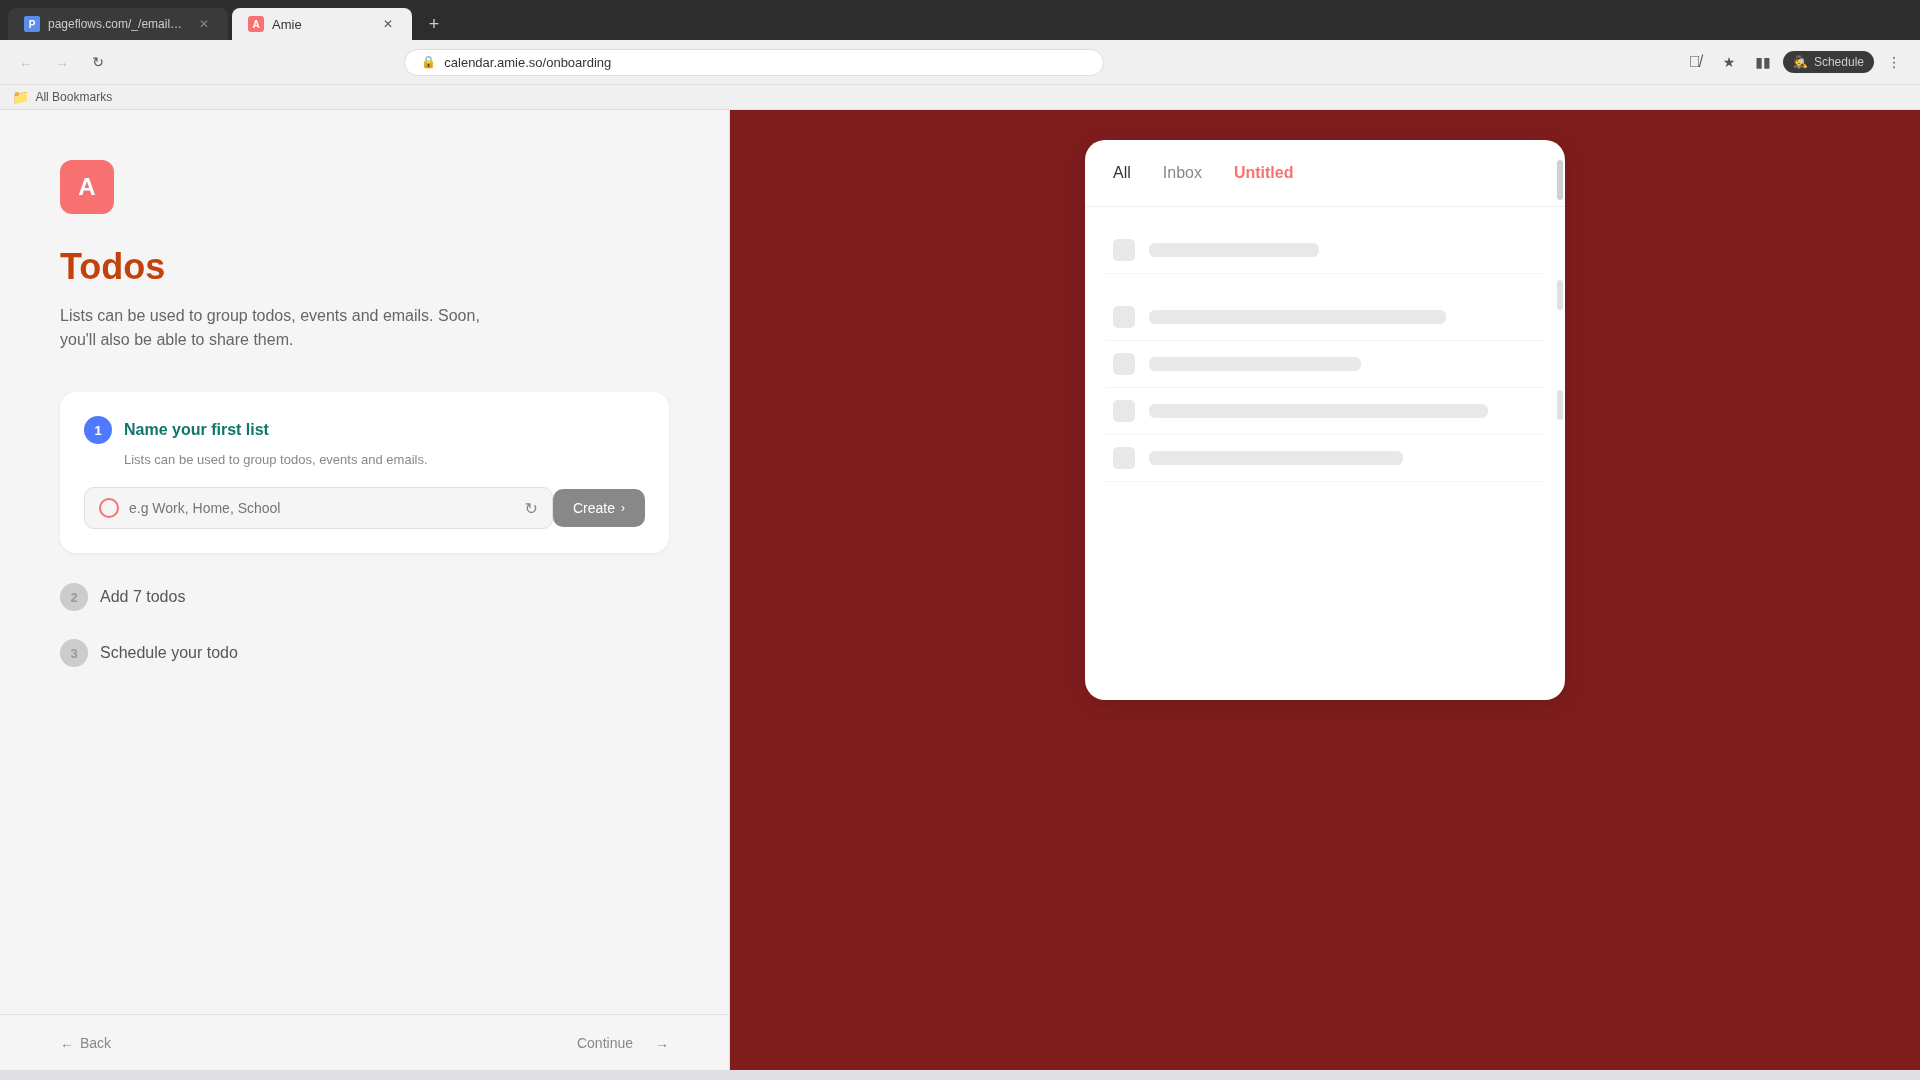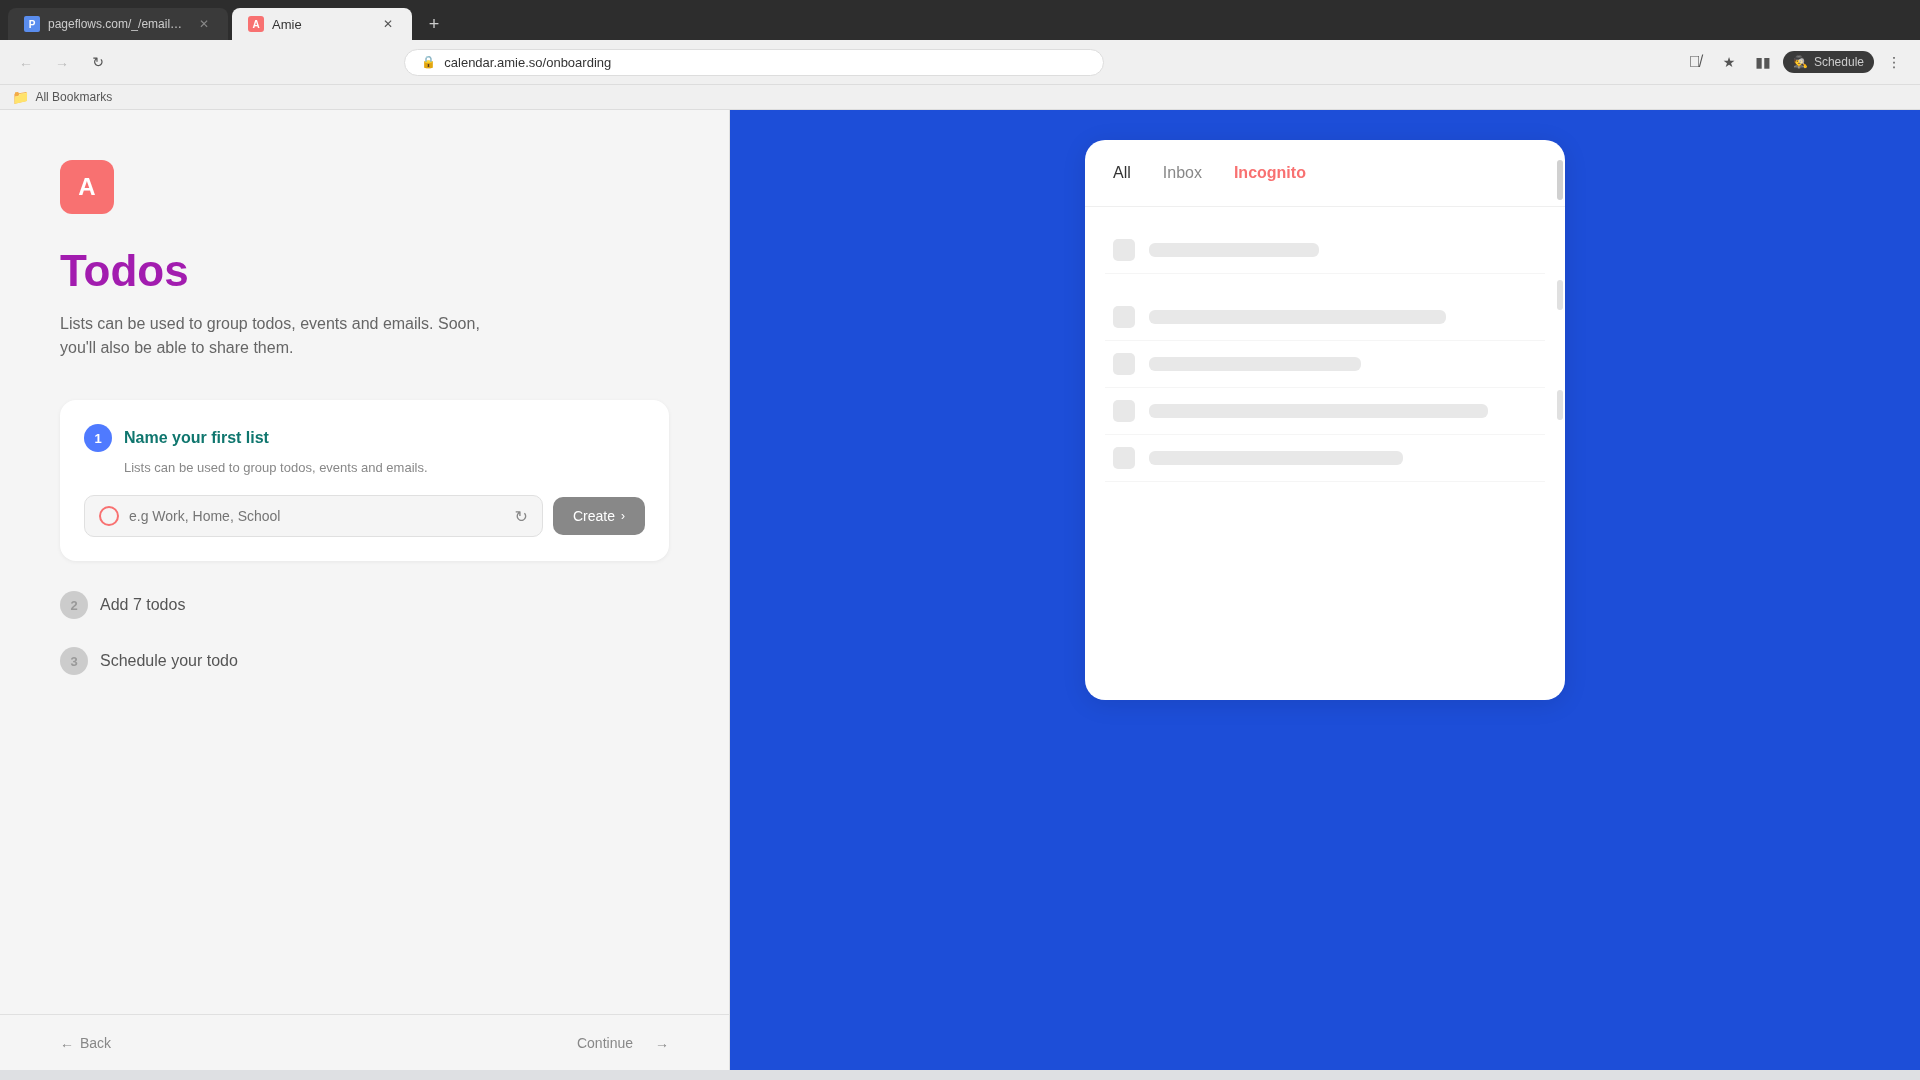--- a/index.html
+++ b/index.html
@@ -58,7 +58,7 @@
     .continue-btn { display: flex; align-items: center; gap: 22px; font-size: 14px; color: #888; cursor: pointer; }
 
     
-    .right-panel { flex: 1; background: #1d4ed8; display: flex; align-items: flex-start; justify-content: center; padding: 30px 20px; }
+    .right-panel { flex: 1; background: #7f1d1d; display: flex; align-items: flex-start; justify-content: center; padding: 30px 20px; }
     .todo-preview-card { background: white; border-radius: 20px; box-shadow: 0 4px 24px rgba(0,0,0,0.10); width: 480px; padding: 24px 0; min-height: 560px; }
     .preview-tabs { display: flex; align-items: center; gap: 32px; padding: 0 28px 20px; border-bottom: 1px solid #efefef; }
     .preview-tab { font-size: 16px; font-weight: 500; color: #888; cursor: pointer; padding-bottom: 4px; }

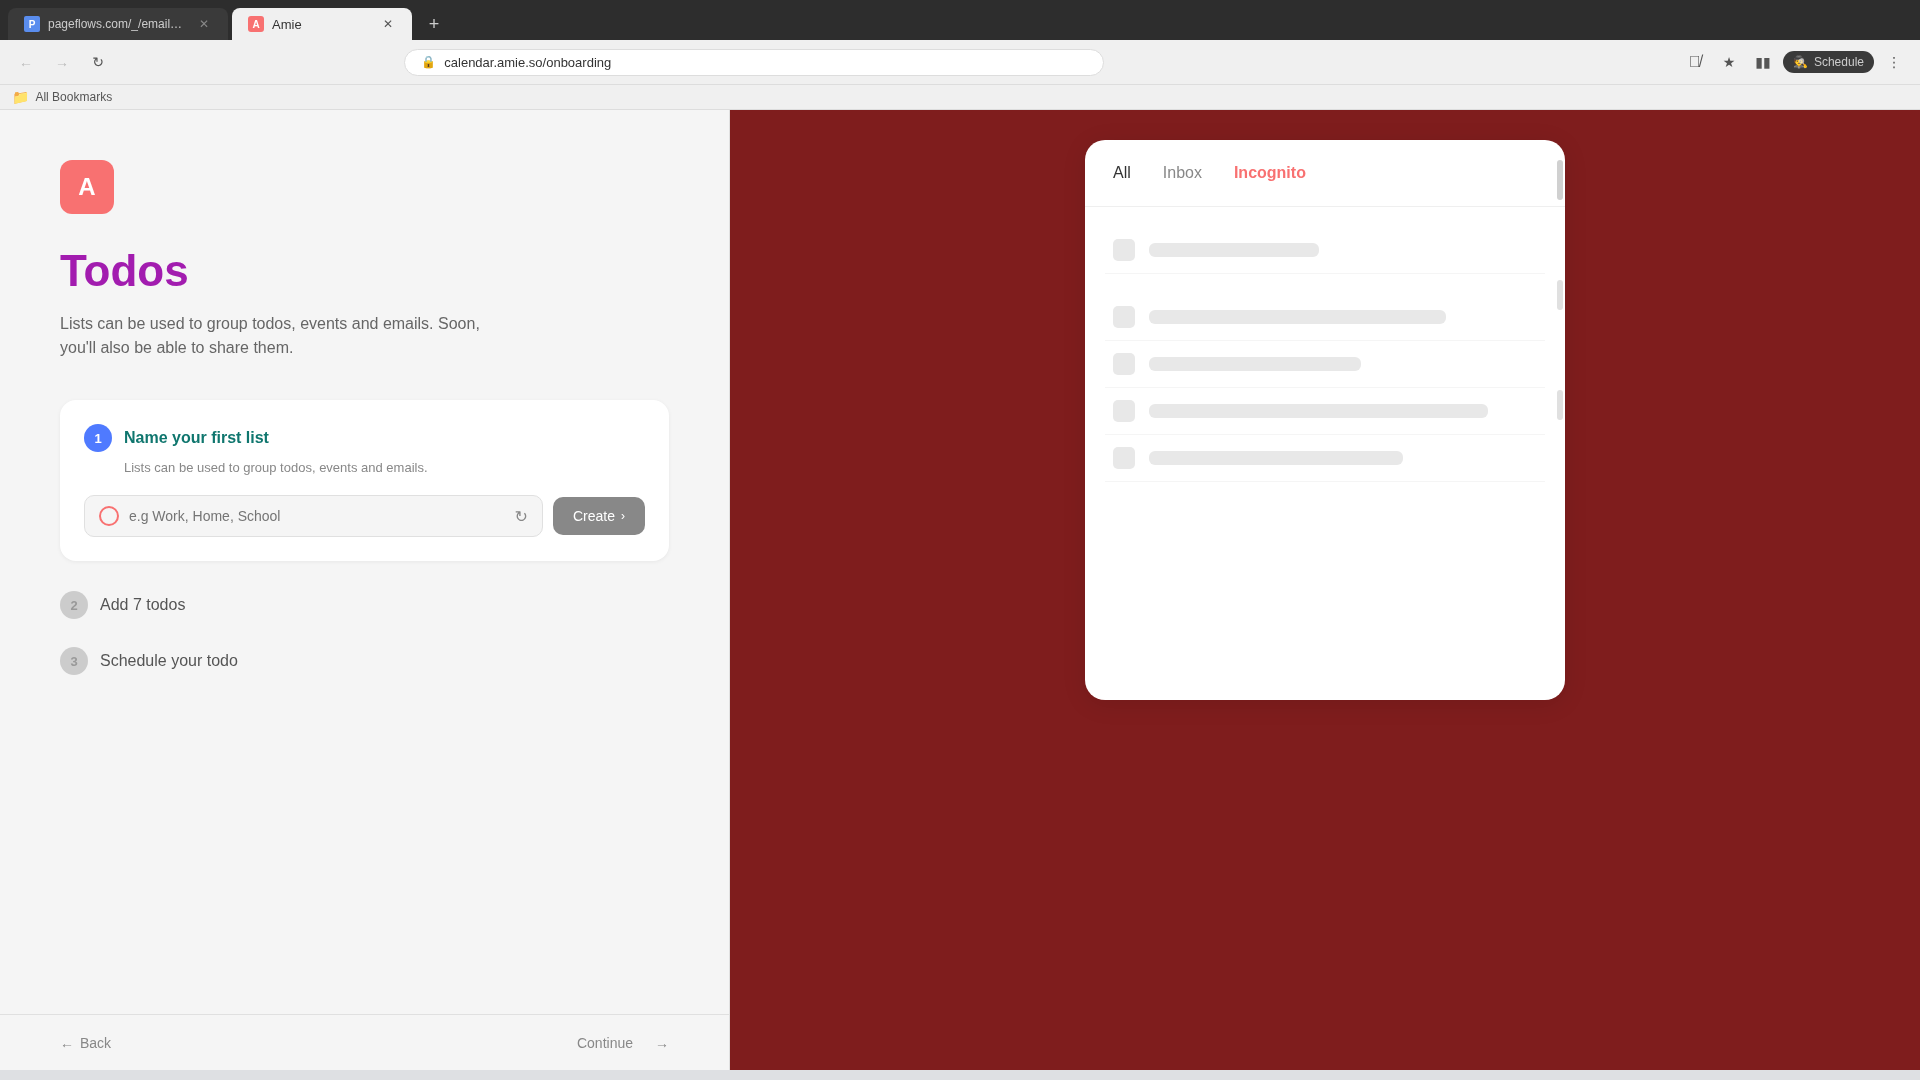--- a/index.html
+++ b/index.html
@@ -175,7 +175,7 @@
       <div class="preview-tabs">
         <span class="preview-tab preview-tab-all">All</span>
         <span class="preview-tab">Inbox</span>
-        <span class="preview-tab active">Incognito</span>
+        <span class="preview-tab active">Untitled</span>
       </div>
 
       <div class="skeleton-list">

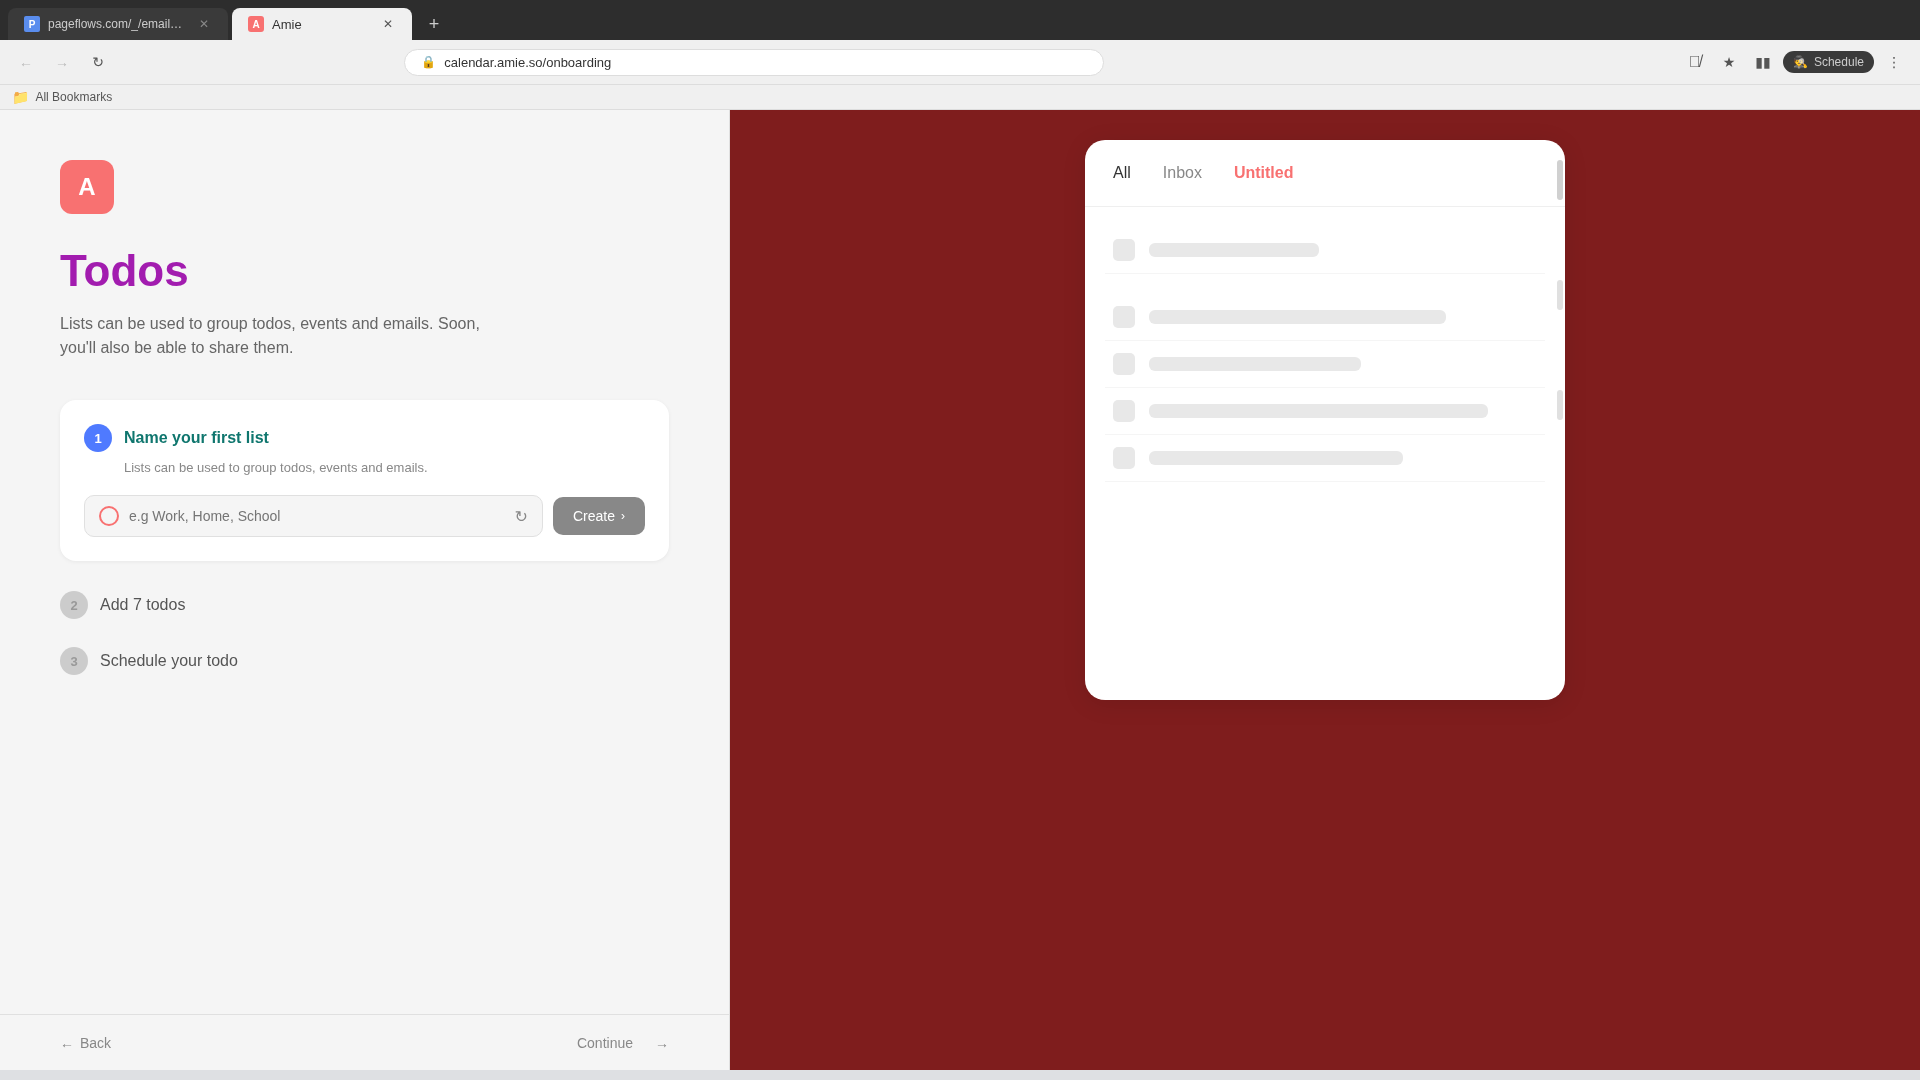--- a/index.html
+++ b/index.html
@@ -29,7 +29,7 @@
     
     .left-panel { width: 730px; background: #f5f5f5; padding: 50px 60px; position: relative; border-right: 1px solid #e0e0e0; }
     .app-logo { width: 54px; height: 54px; background: #f87171; border-radius: 12px; display: flex; align-items: center; justify-content: center; font-size: 24px; color: white; font-weight: bold; margin-bottom: 32px; }
-    .page-title { font-size: 44px; font-weight: 700; color: #a21caf; margin-bottom: 16px; }
+    .page-title { font-size: 36px; font-weight: 700; color: #c2410c; margin-bottom: 16px; }
     .page-description { font-size: 16px; color: #666; line-height: 1.5; margin-bottom: 40px; max-width: 420px; }
 
     

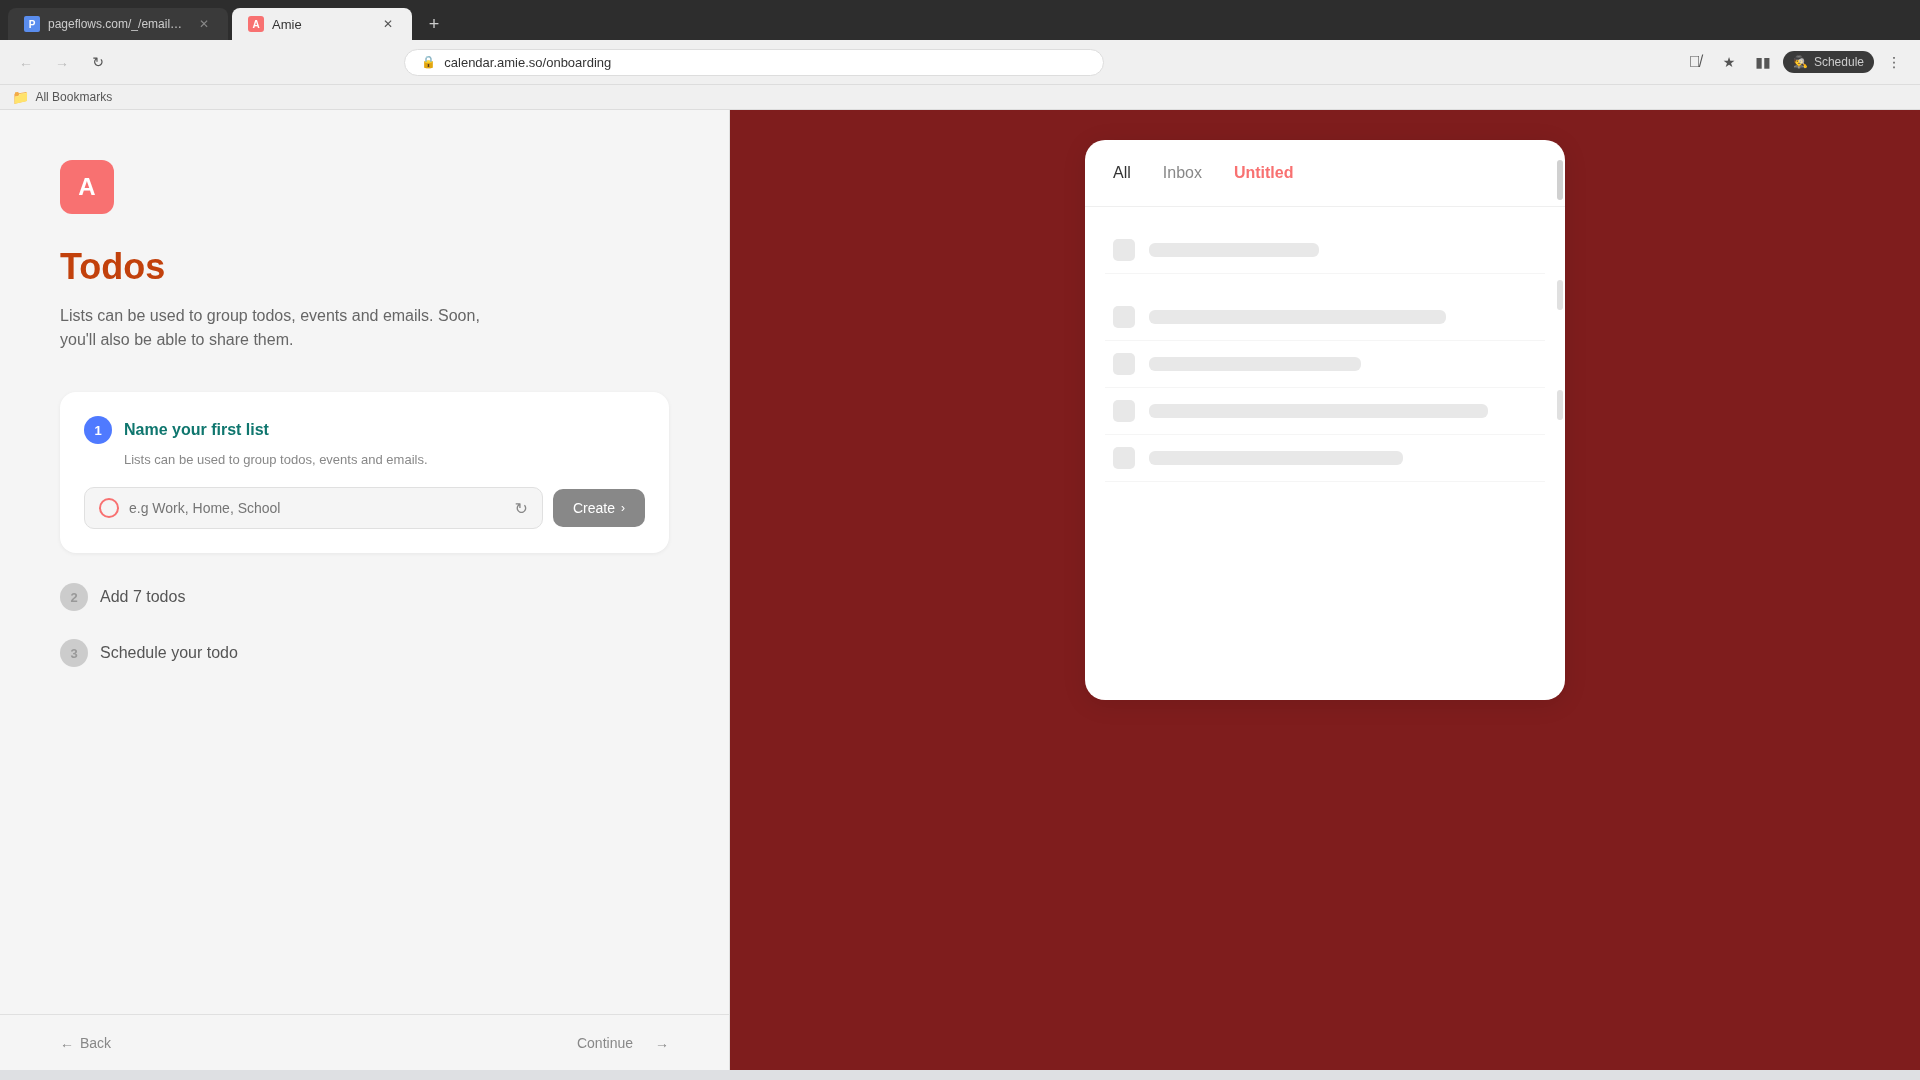--- a/index.html
+++ b/index.html
@@ -40,7 +40,7 @@
     .step-number.inactive { background: #ccc; color: #999; }
     .step-title { font-size: 16px; font-weight: 600; color: #0f766e; }
     .step-subtitle { font-size: 13px; color: #888; margin-left: 40px; margin-bottom: 20px; }
-    .step-input-row { display: flex; align-items: center; gap: 10px; margin-left: 0; }
+    .step-input-row { display: flex; align-items: center; margin-left: 0; }
     .list-input-wrapper { flex: 1; background: #f5f5f5; border: 1.5px solid #e0e0e0; border-radius: 10px; padding: 10px 14px; display: flex; align-items: center; gap: 10px; }
     .list-input-circle { width: 20px; height: 20px; border-radius: 50%; border: 2px solid #f87171; flex-shrink: 0; }
     .list-input { border: none; background: transparent; font-size: 14px; color: #999; outline: none; flex: 1; }

